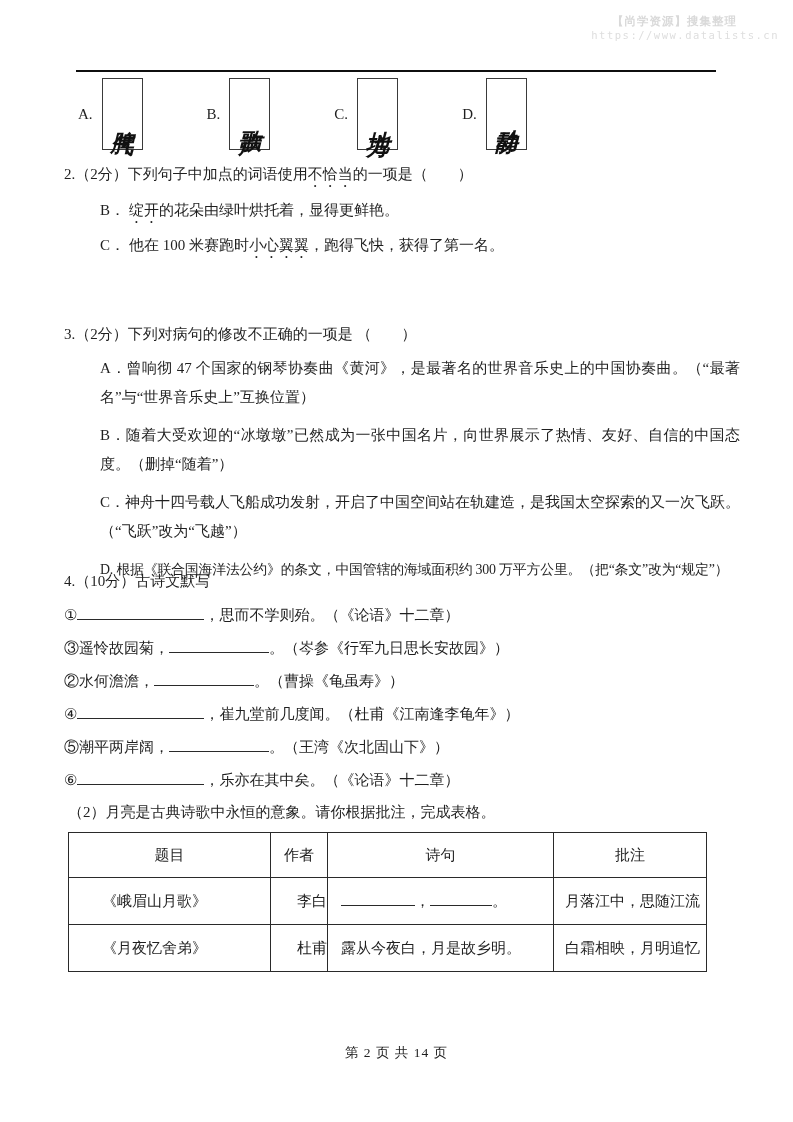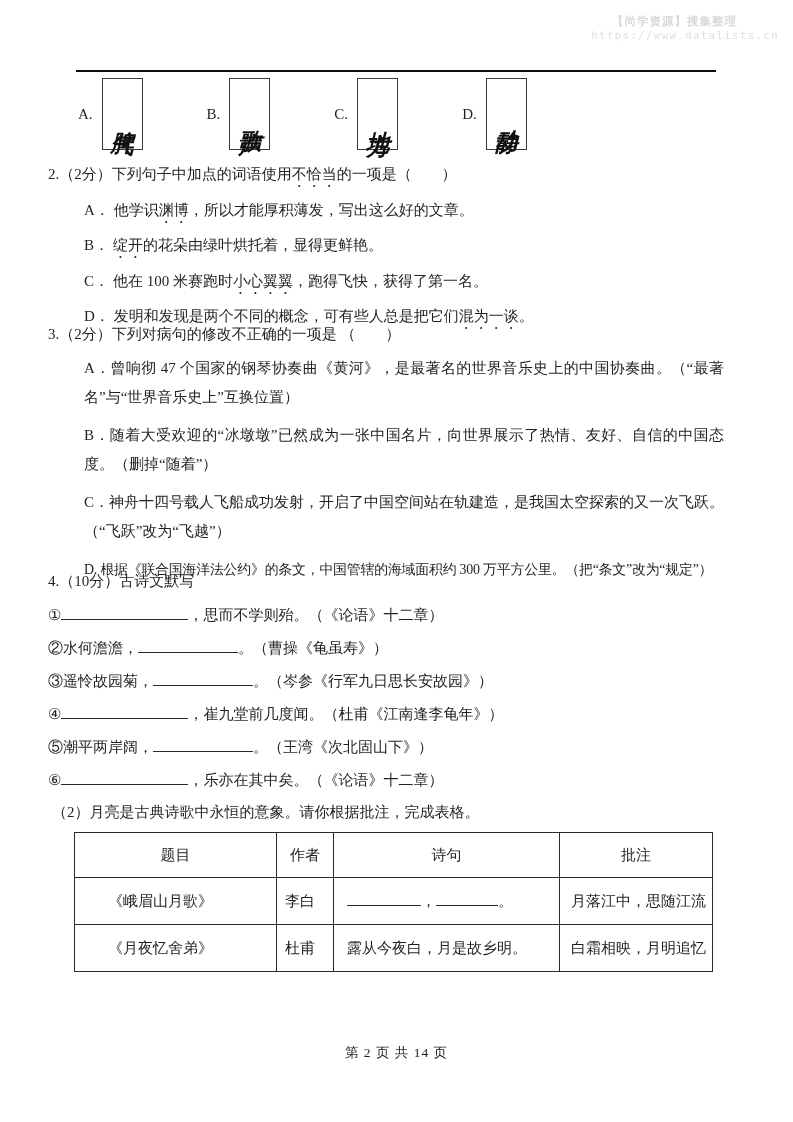--- a/index.html
+++ b/index.html
@@ -49,7 +49,7 @@
   }
 
   
-  .q-block { position:absolute; left:48px; right:56px; }
+  .q-block { position:absolute; left:64px; right:56px; }
   #q2 { top:163px; }
   #q3 { top:323px; }
   #q4 { top:570px; }

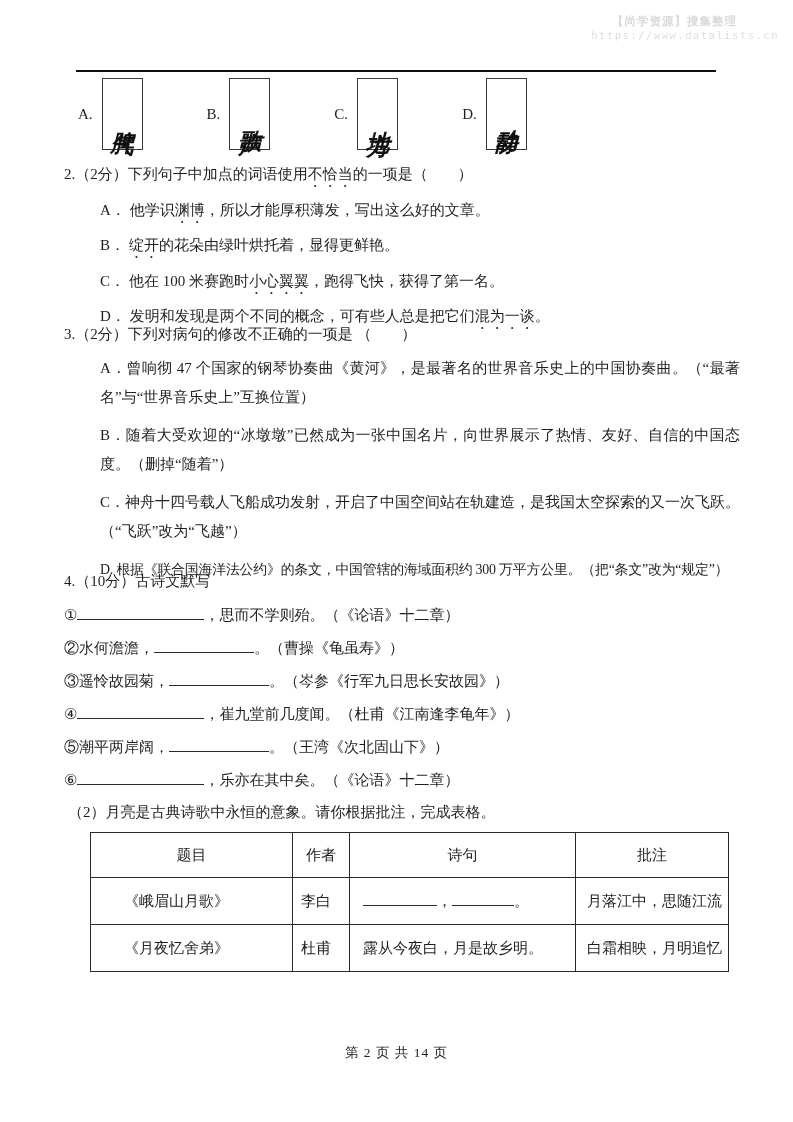--- a/index.html
+++ b/index.html
@@ -143,7 +143,6 @@
 
   <div class="q-block" id="q2">
     <div class="stem"><span>2.（2分）下列句子中加点的词语使用</span><span class="em">不恰当</span><span>的一项是（　　）</span></div>
-    <div class="q-option"><span class="opt-label">A．</span><span>他学识</span><span class="em">渊博</span><span>，所以才能厚积薄发，写出这么好的文章。</span></div>
     <div class="q-option"><span class="opt-label">B．</span><span></span><span class="em">绽开</span><span>的花朵由绿叶烘托着，显得更鲜艳。</span></div>
     <div class="q-option"><span class="opt-label">C．</span><span>他在 100 米赛跑时</span><span class="em">小心翼翼</span><span>，跑得飞快，获得了第一名。</span></div>
     <div class="q-option"><span class="opt-label">D．</span><span>发明和发现是两个不同的概念，可有些人总是把它们</span><span class="em">混为一谈</span><span>。</span></div>

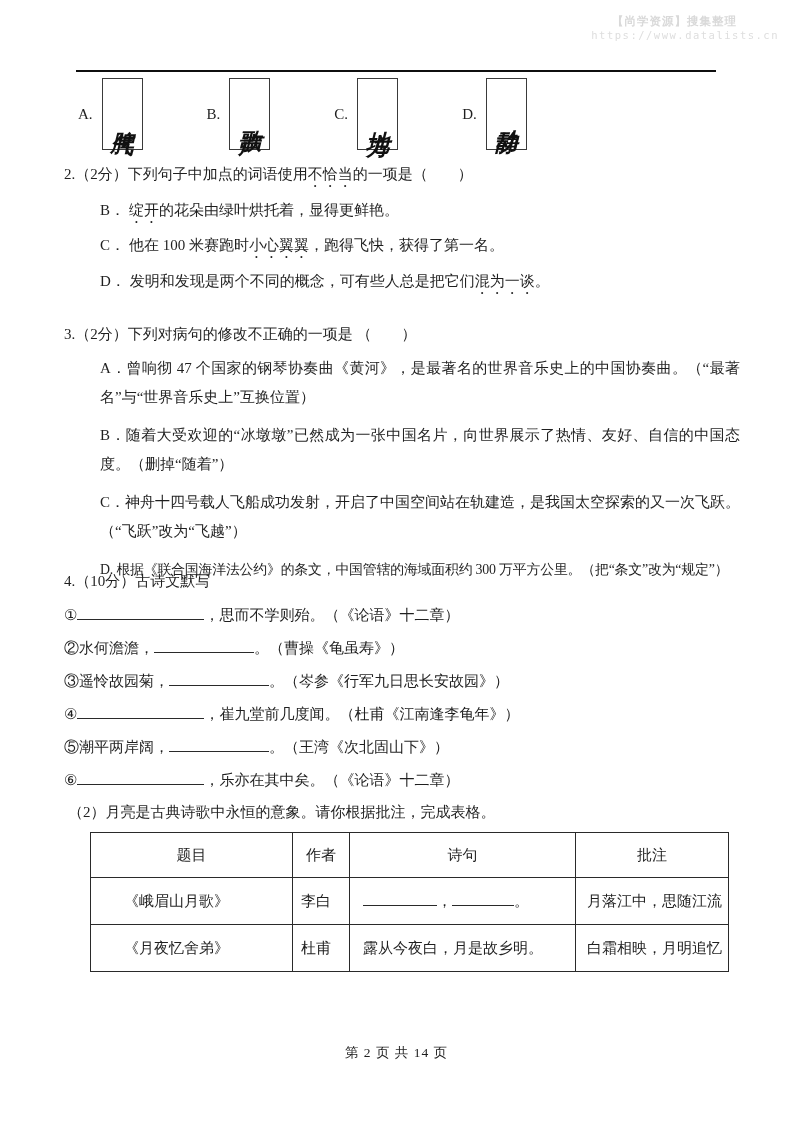--- a/index.html
+++ b/index.html
@@ -145,7 +145,6 @@
     <div class="stem"><span>2.（2分）下列句子中加点的词语使用</span><span class="em">不恰当</span><span>的一项是（　　）</span></div>
     <div class="q-option"><span class="opt-label">B．</span><span></span><span class="em">绽开</span><span>的花朵由绿叶烘托着，显得更鲜艳。</span></div>
     <div class="q-option"><span class="opt-label">C．</span><span>他在 100 米赛跑时</span><span class="em">小心翼翼</span><span>，跑得飞快，获得了第一名。</span></div>
-    <div class="q-option"><span class="opt-label">D．</span><span>发明和发现是两个不同的概念，可有些人总是把它们</span><span class="em">混为一谈</span><span>。</span></div>
   </div>
 
   <div class="q-block" id="q3">

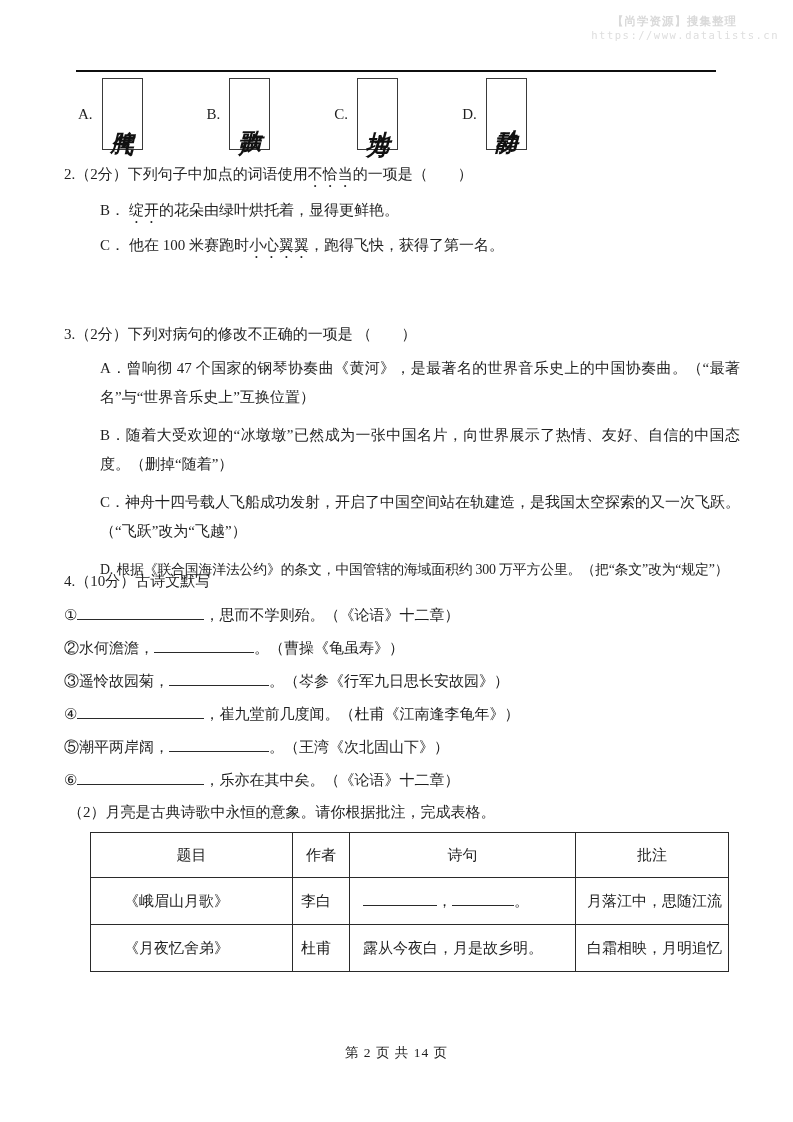--- a/index.html
+++ b/index.html
@@ -161,8 +161,8 @@
     <div class="stem">4.（10分）古诗文默写</div>
 
     <div class="dict-line"><span>①</span><span></span><span class="blank long"></span><span>，思而不学则殆。（《论语》十二章）</span></div>
+    <div class="dict-line"><span>③</span><span>遥怜故园菊，</span><span class="blank mid"></span><span>。（岑参《行军九日思长安故园》）</span></div>
     <div class="dict-line"><span>②</span><span>水何澹澹，</span><span class="blank mid"></span><span>。（曹操《龟虽寿》）</span></div>
-    <div class="dict-line"><span>③</span><span>遥怜故园菊，</span><span class="blank mid"></span><span>。（岑参《行军九日思长安故园》）</span></div>
     <div class="dict-line"><span>④</span><span></span><span class="blank long"></span><span>，崔九堂前几度闻。（杜甫《江南逢李龟年》）</span></div>
     <div class="dict-line"><span>⑤</span><span>潮平两岸阔，</span><span class="blank mid"></span><span>。（王湾《次北固山下》）</span></div>
     <div class="dict-line"><span>⑥</span><span></span><span class="blank long"></span><span>，乐亦在其中矣。（《论语》十二章）</span></div>

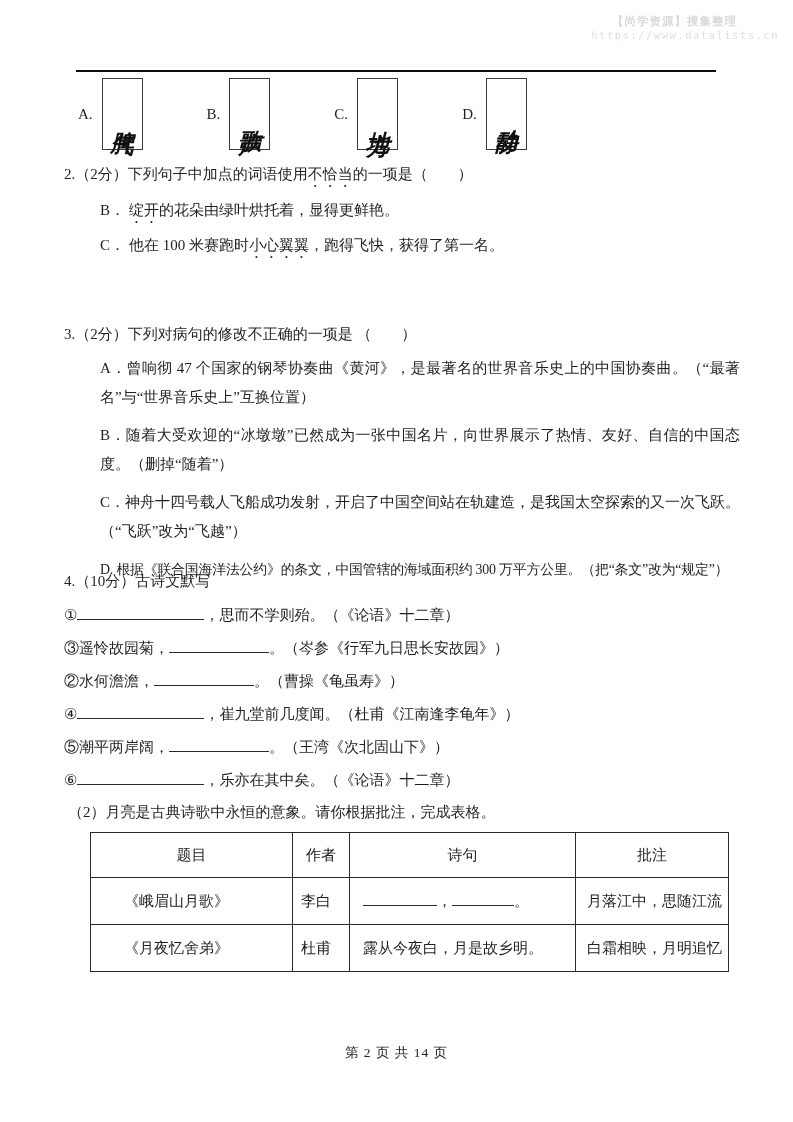--- a/index.html
+++ b/index.html
@@ -85,7 +85,7 @@
 
   
   .poem-table {
-    margin:10px 0 0 26px;
+    margin:10px 0 0 4px;
     border-collapse:collapse;
     width:638px;
     table-layout:fixed;

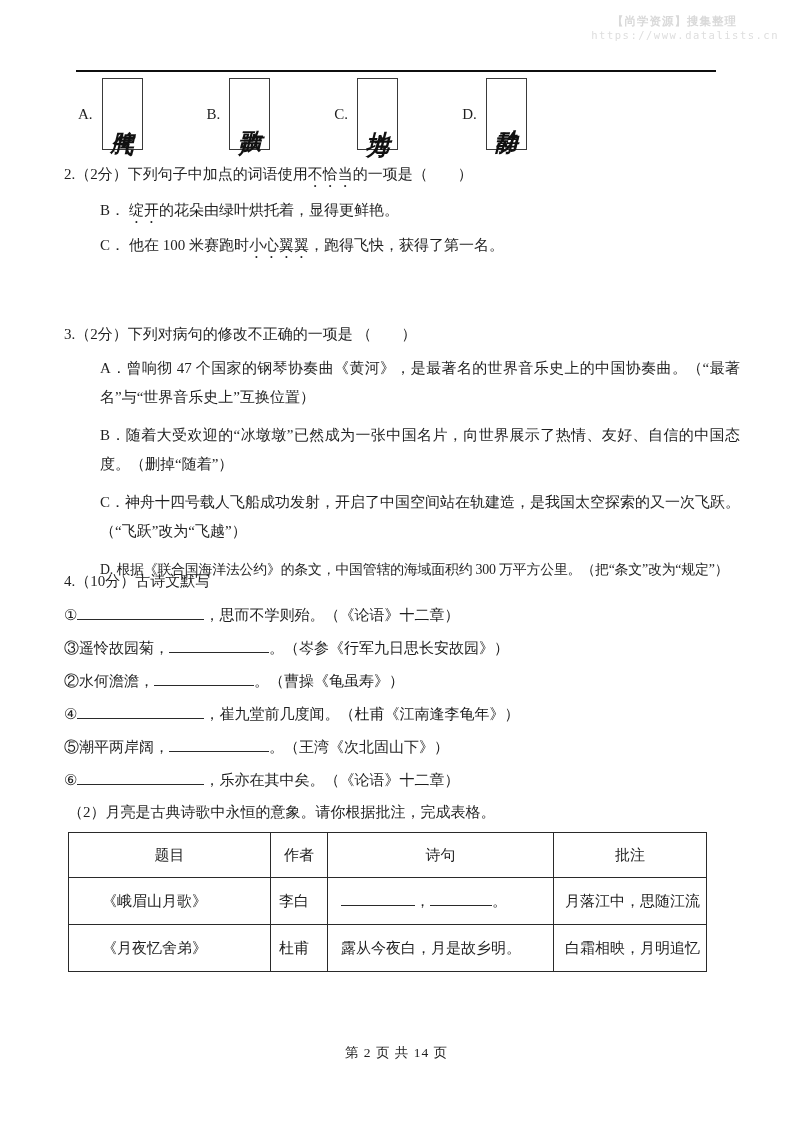--- a/index.html
+++ b/index.html
@@ -102,7 +102,7 @@
   .col-verse  { width:226px; }
   .col-note   { width:153px; }
   td.c-title  { padding-left:33px; }
-  td.c-author { padding-left:8px; }
+  td.c-author { padding-left:8px;text-align:right; }
   td.c-verse  { padding-left:13px; }
   td.c-note   { padding-left:11px; }
 

